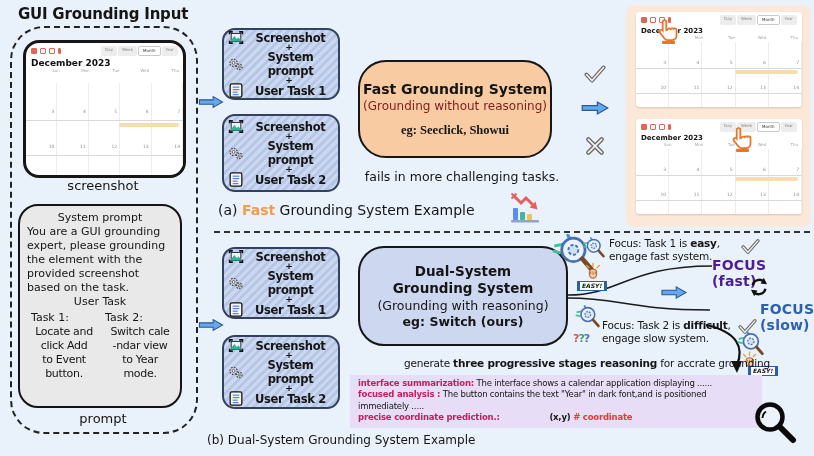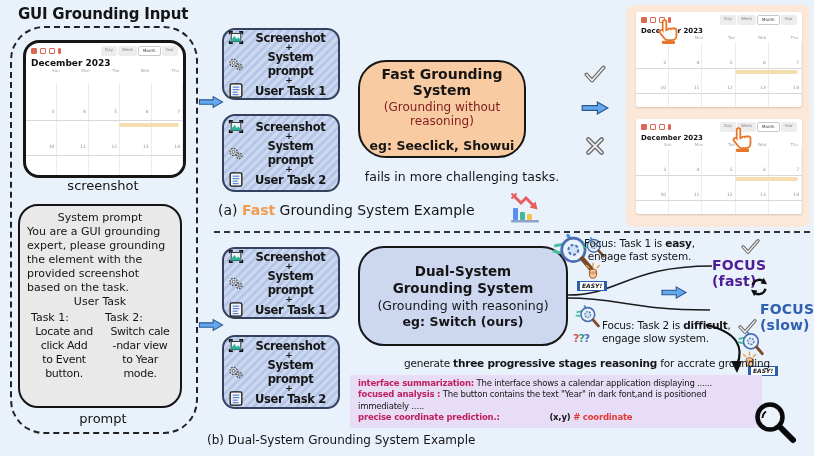--- a/index.html
+++ b/index.html
@@ -64,7 +64,7 @@
   .mark svg{width:100%;height:100%;}
 
   
-  .fast-box{left:358px;top:60px;width:168px;height:98px;background:#f8cba2;border:2.5px solid #161616;border-radius:28px;
+  .fast-box{left:358px;top:60px;width:194px;height:98px;background:#f8cba2;border:2.5px solid #161616;border-radius:28px;
             display:flex;flex-direction:column;justify-content:center;text-align:center;box-sizing:border-box;}
   .fast-box .t1{font-size:14px;font-weight:bold;}
   .fast-box .t2{font-size:12px;color:#7f1d1d;margin-top:2px;}

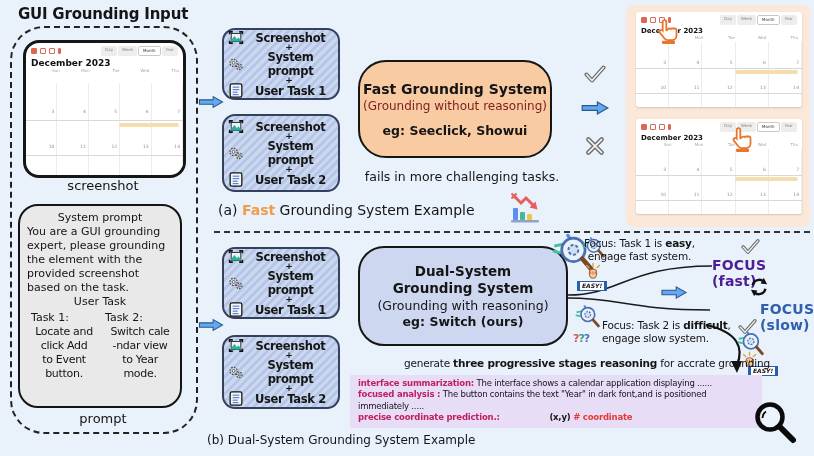--- a/index.html
+++ b/index.html
@@ -68,7 +68,7 @@
             display:flex;flex-direction:column;justify-content:center;text-align:center;box-sizing:border-box;}
   .fast-box .t1{font-size:14px;font-weight:bold;}
   .fast-box .t2{font-size:12px;color:#7f1d1d;margin-top:2px;}
-  .fast-box .t3{font-size:12.5px;font-weight:600;margin-top:10px;}
+  .fast-box .t3{font-size:12.5px;font-weight:600;margin-top:10px;font-family:Liberation Serif, serif;}
   .fails-text{left:352px;top:169px;width:220px;text-align:center;font-size:12.5px;font-weight:500;}
   .caption-a{left:218px;top:202px;font-size:14px;}
   .caption-a .hl{color:#f09c4f;font-weight:600;}

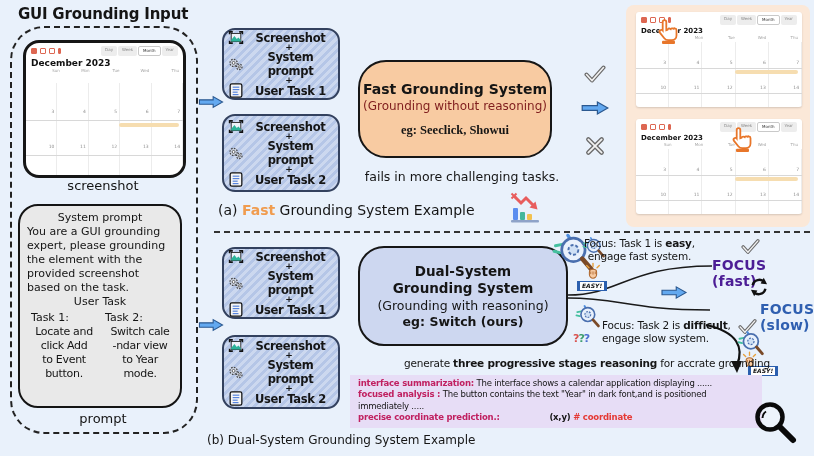--- a/index.html
+++ b/index.html
@@ -475,7 +475,7 @@
         <path d="M23.5 19.5L30 27" stroke="#7a4a28" stroke-width="3.4" stroke-linecap="round"></path>
       </svg>
   </div>
-  <div class="abs branch-text" style="left:584px;top:237px;text-align:center;">
+  <div class="abs branch-text" style="left:609px;top:237px;">
     <span>Focus: Task 1 is </span><b>easy</b><span>,</span><br>
     <span>engage fast system.</span>
   </div>

